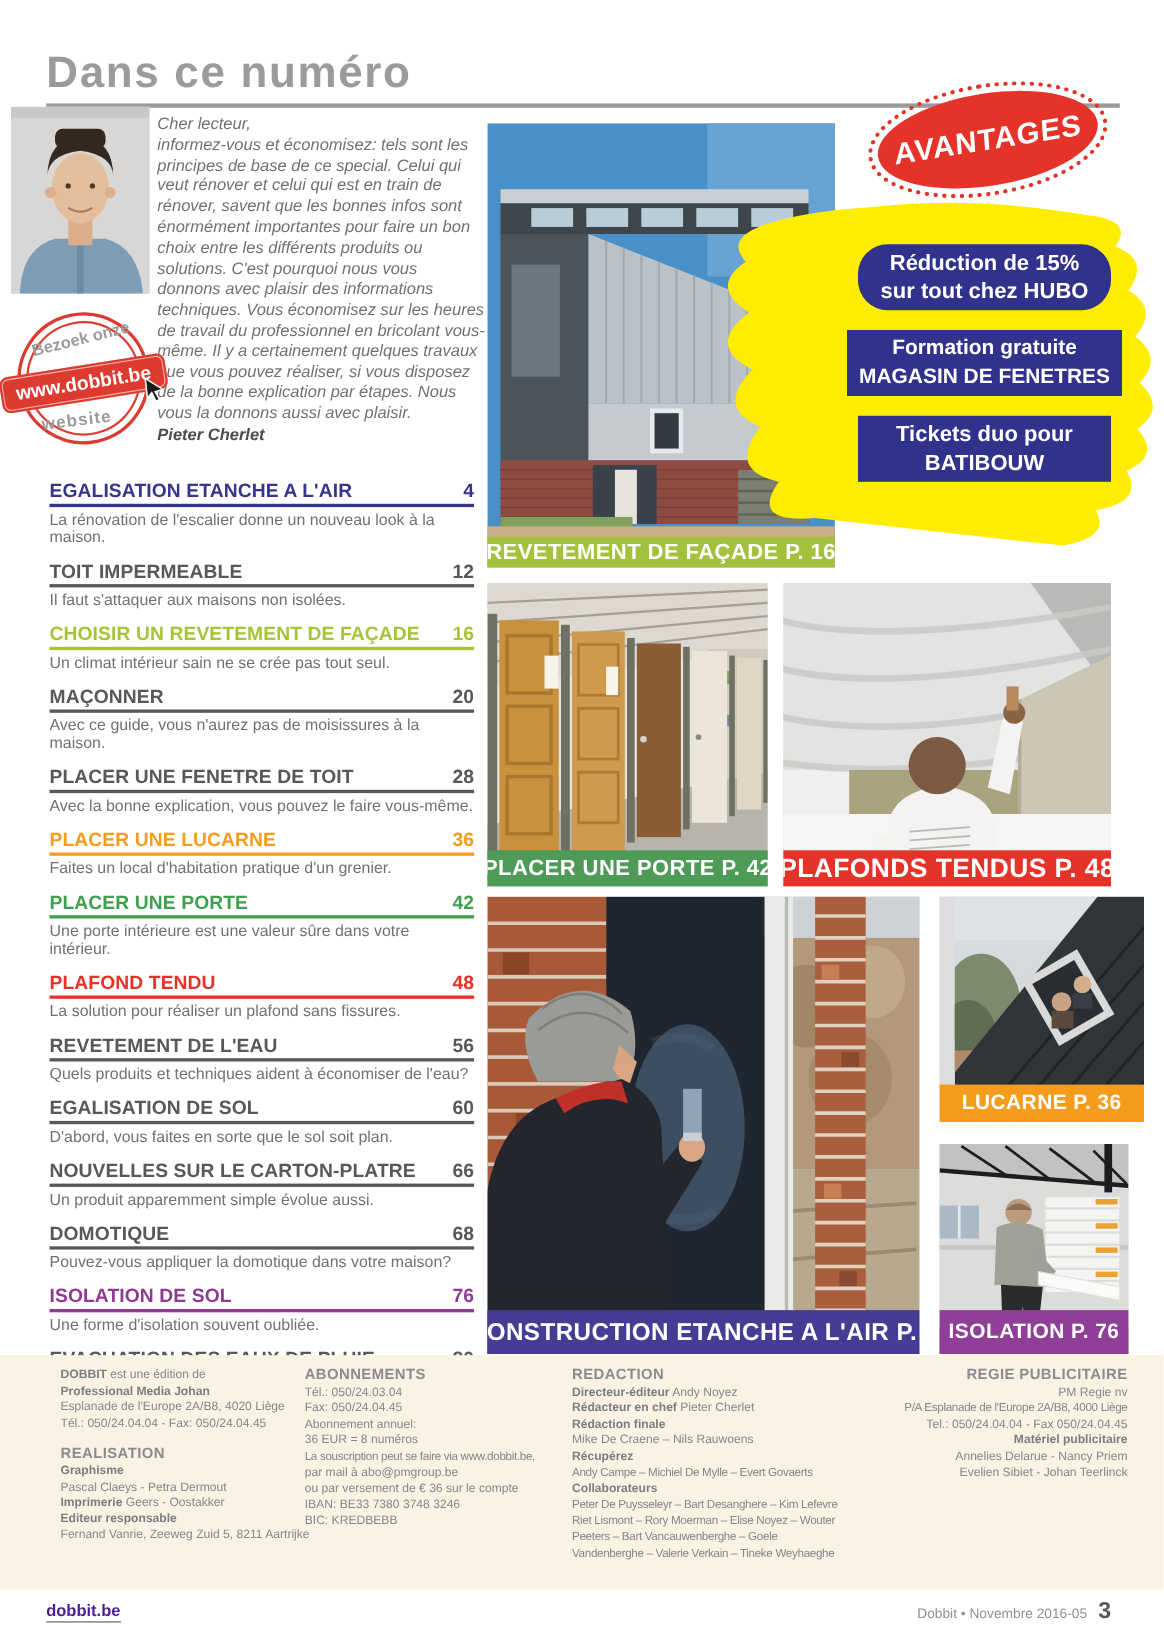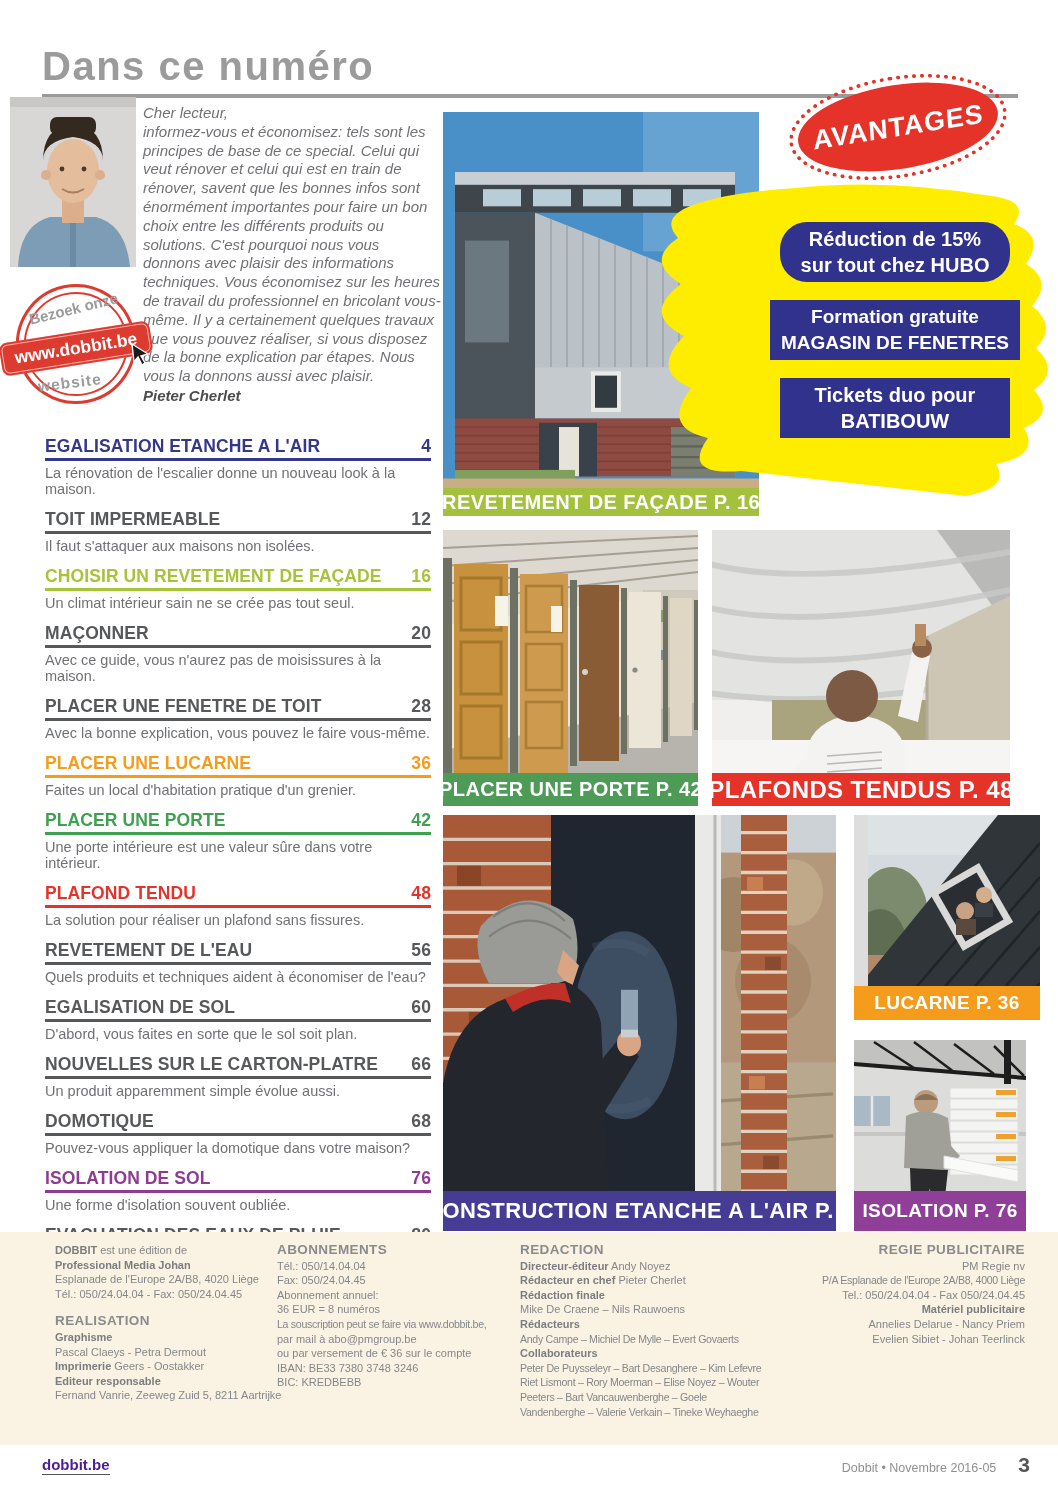--- a/index.html
+++ b/index.html
@@ -566,7 +566,7 @@
     </div>
     <div id="col2" class="col">
       <div class="colhead">ABONNEMENTS</div>
-      <div class="nw">Tél.: 050/14.04.04</div>
+      <div class="nw">Tél.: 050/24.03.04</div>
       <div class="nw">Fax: 050/24.04.45</div>
       <div class="nw">Abonnement annuel:</div>
       <div class="nw">36 EUR = 8 numéros</div>

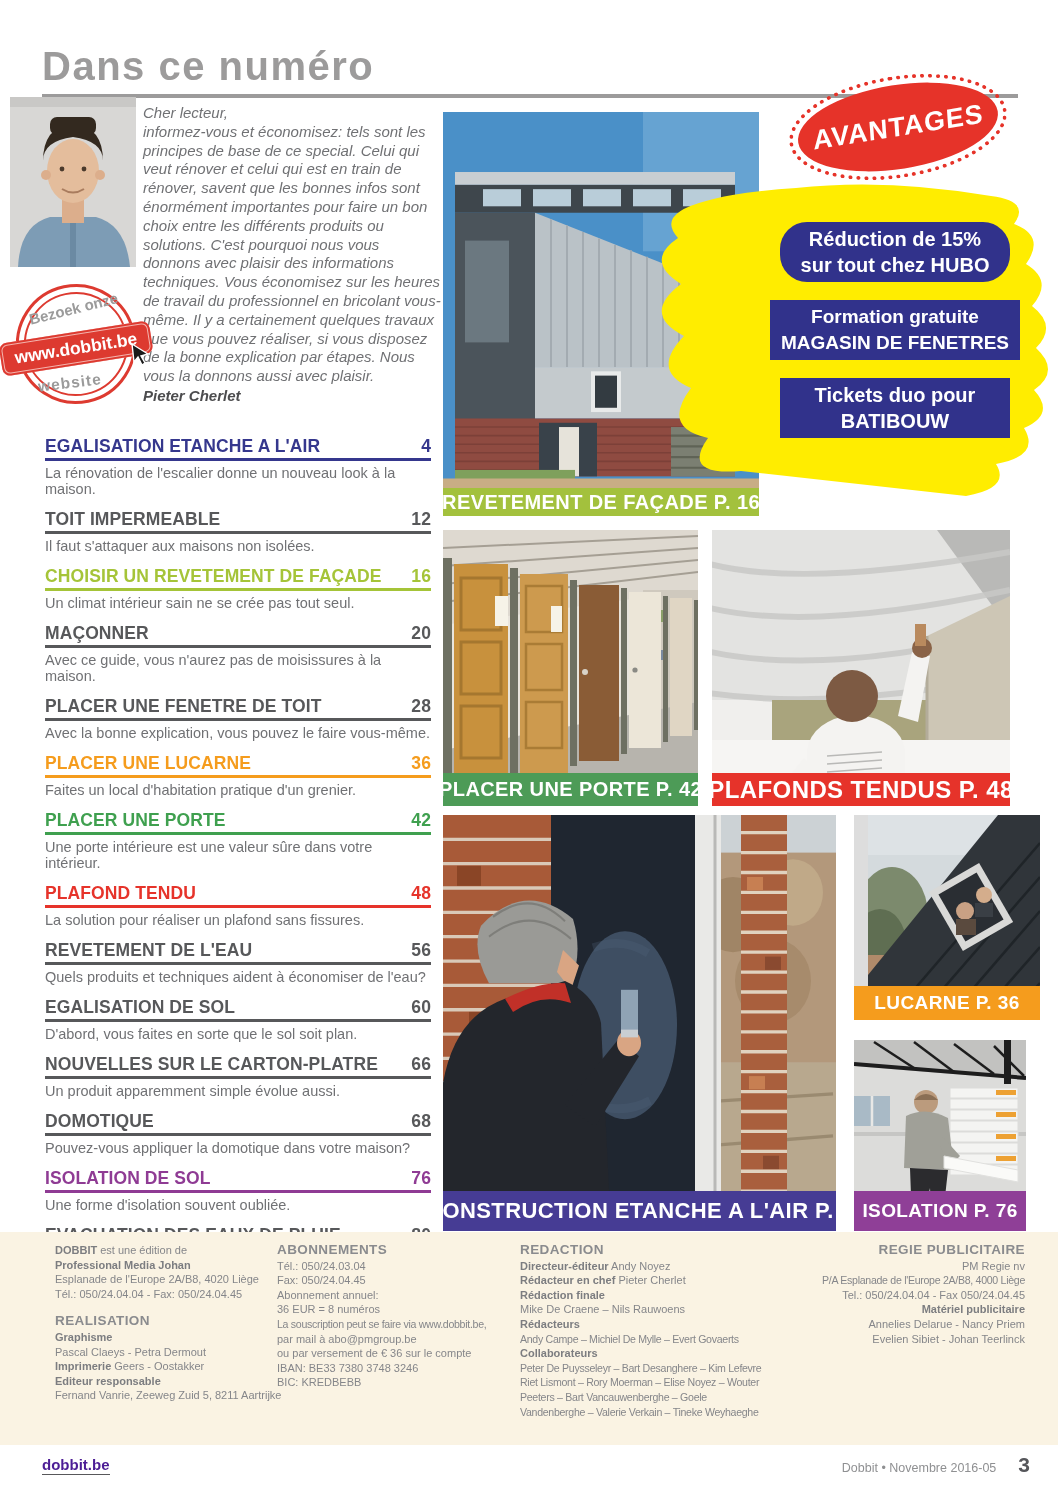--- a/index.html
+++ b/index.html
@@ -582,7 +582,7 @@
       <div class="nw"><b>Rédacteur en chef</b><span> Pieter Cherlet</span></div>
       <div class="nw"><b>Rédaction finale</b></div>
       <div class="nw">Mike De Craene – Nils Rauwoens</div>
-      <div class="nw"><b>Rédacteurs</b></div>
+      <div class="nw"><b>Récupérez</b></div>
       <div class="nw tight">Andy Campe – Michiel De Mylle – Evert Govaerts</div>
       <div class="nw"><b>Collaborateurs</b></div>
       <div class="nw tight">Peter De Puysseleyr – Bart Desanghere – Kim Lefevre</div>

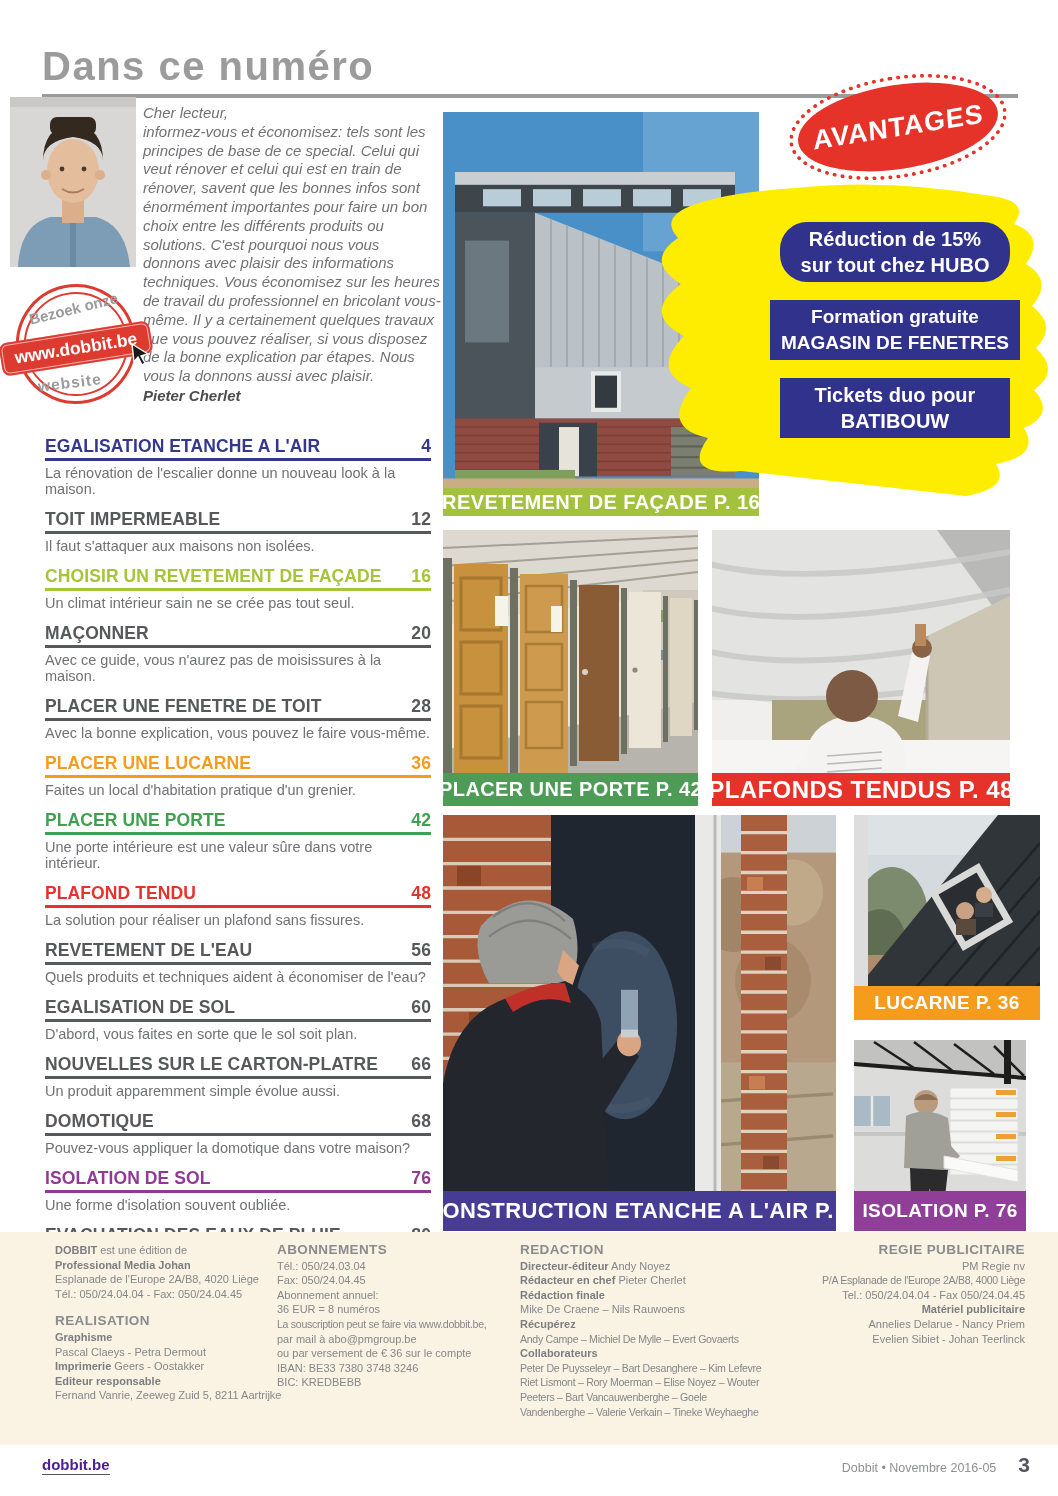--- a/index.html
+++ b/index.html
@@ -94,7 +94,7 @@
   
   #footer-left{position:absolute;left:42px;top:1456px;font-size:15px;color:#4c1d95;
                border-bottom:1.5px solid #58585a;padding-bottom:1px;font-weight:bold;}
-  #footer-right{position:absolute;right:28px;top:1453px;display:flex;align-items:baseline;gap:22px;}
+  #footer-right{position:absolute;right:48px;top:1453px;display:flex;align-items:baseline;gap:10px;}
   #footer-right .issue{font-size:12.5px;color:#8f9092;}
   #footer-right .pageno{font-size:21px;font-weight:bold;color:#55565a;}
 </style>

